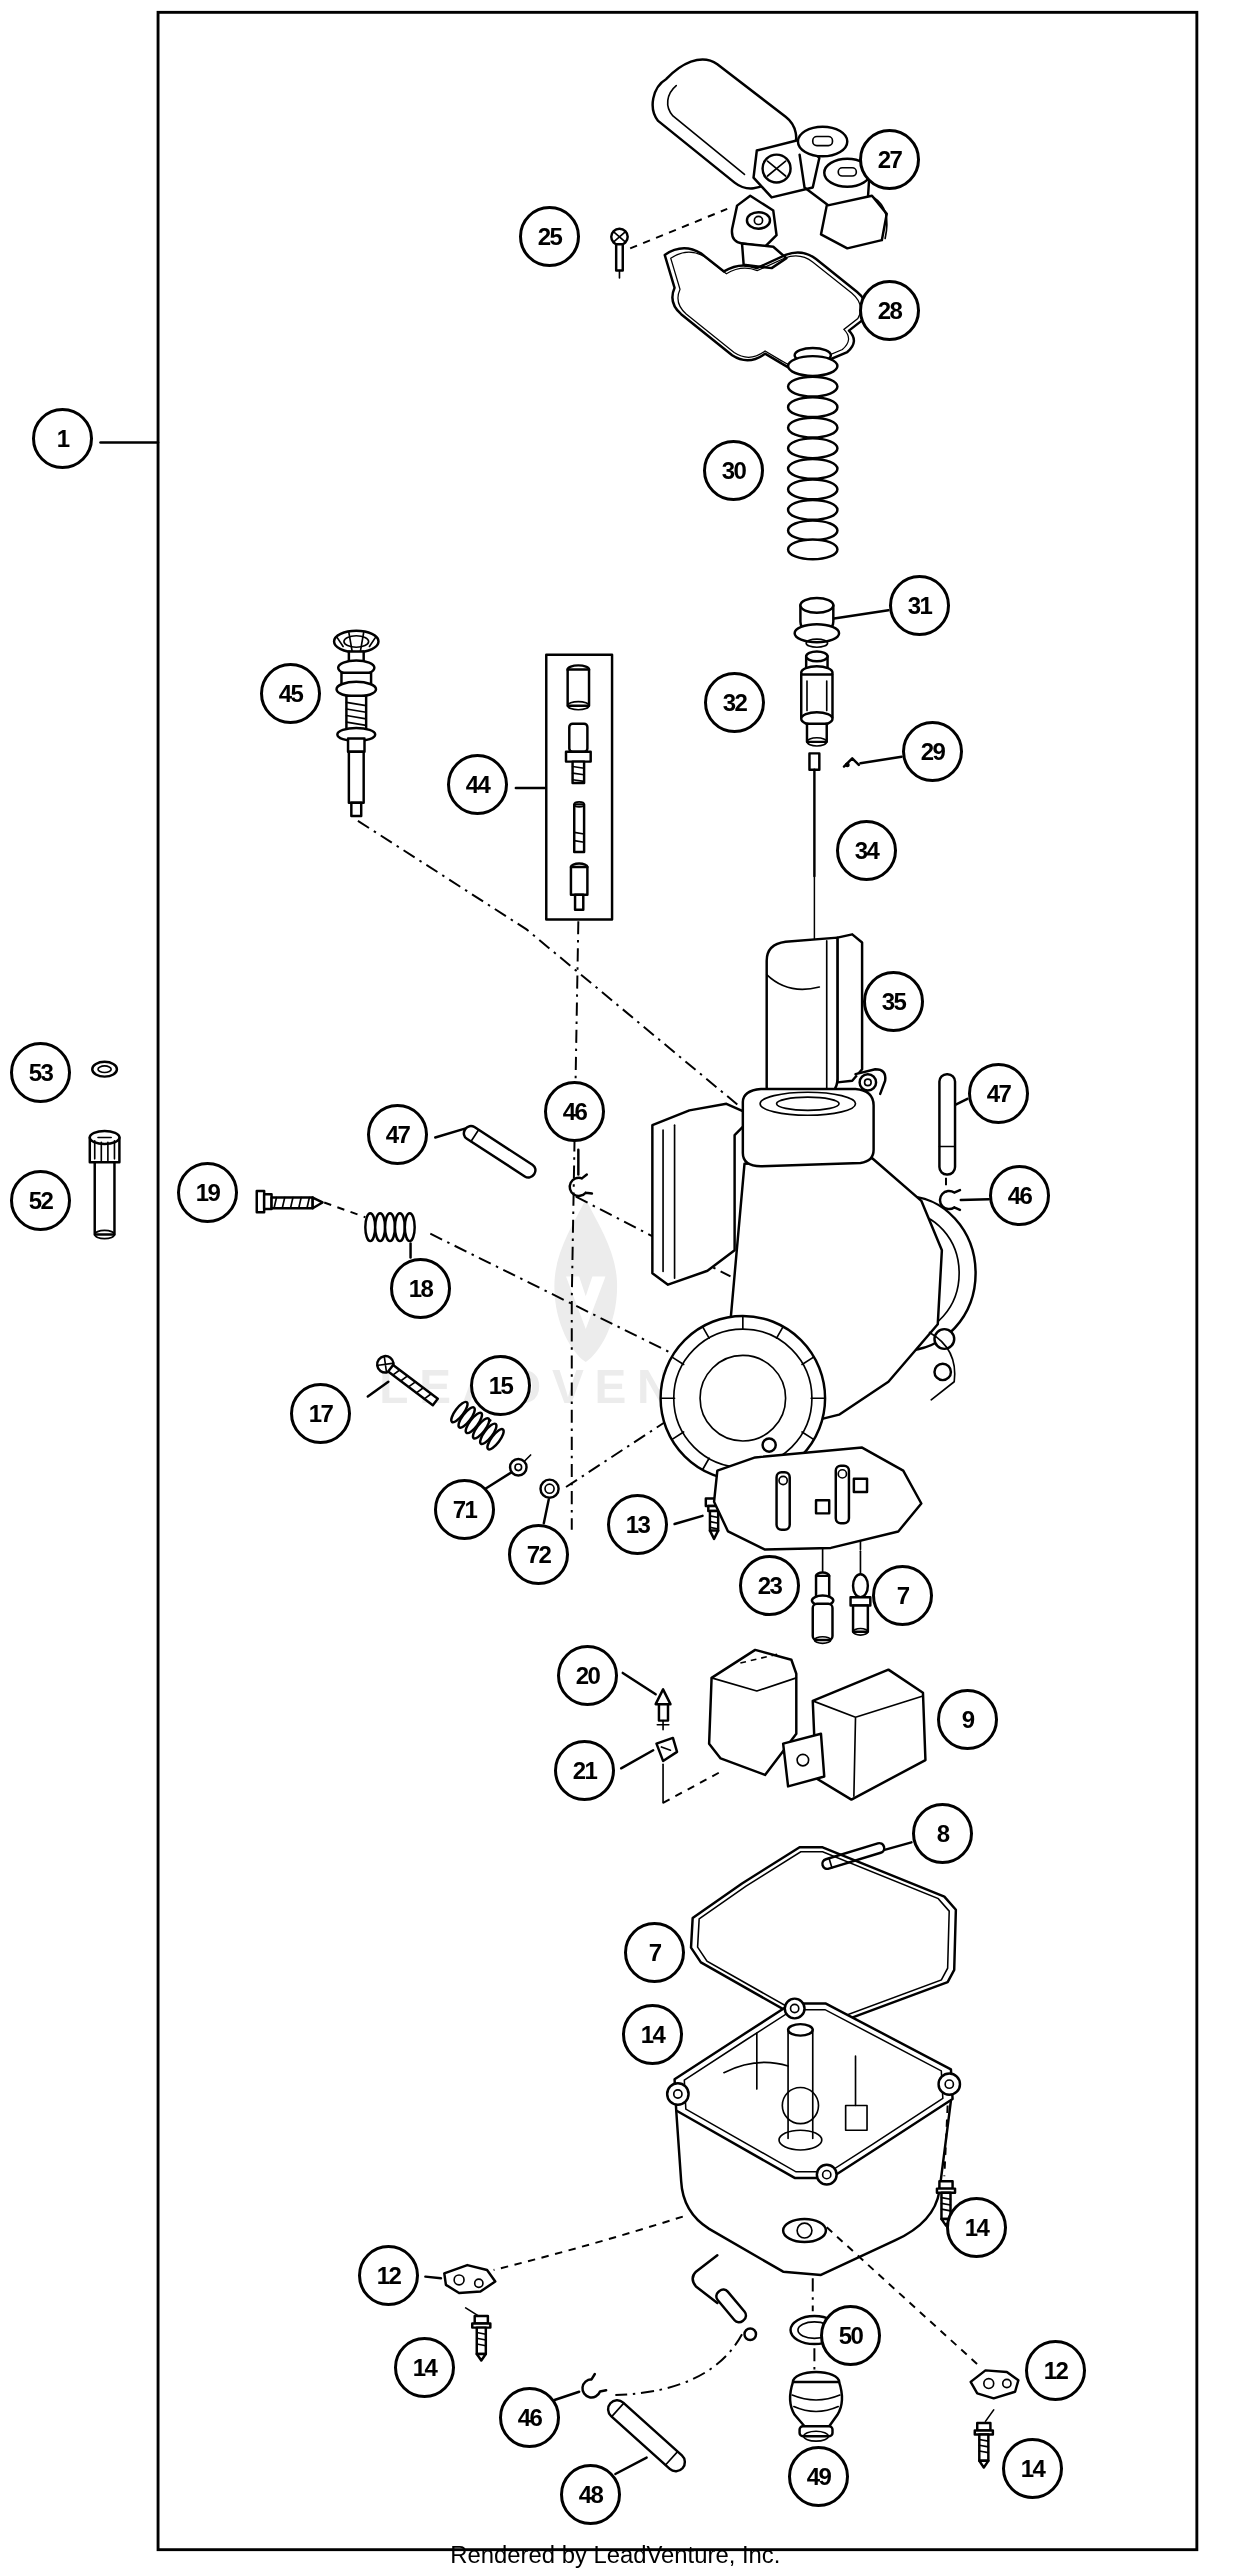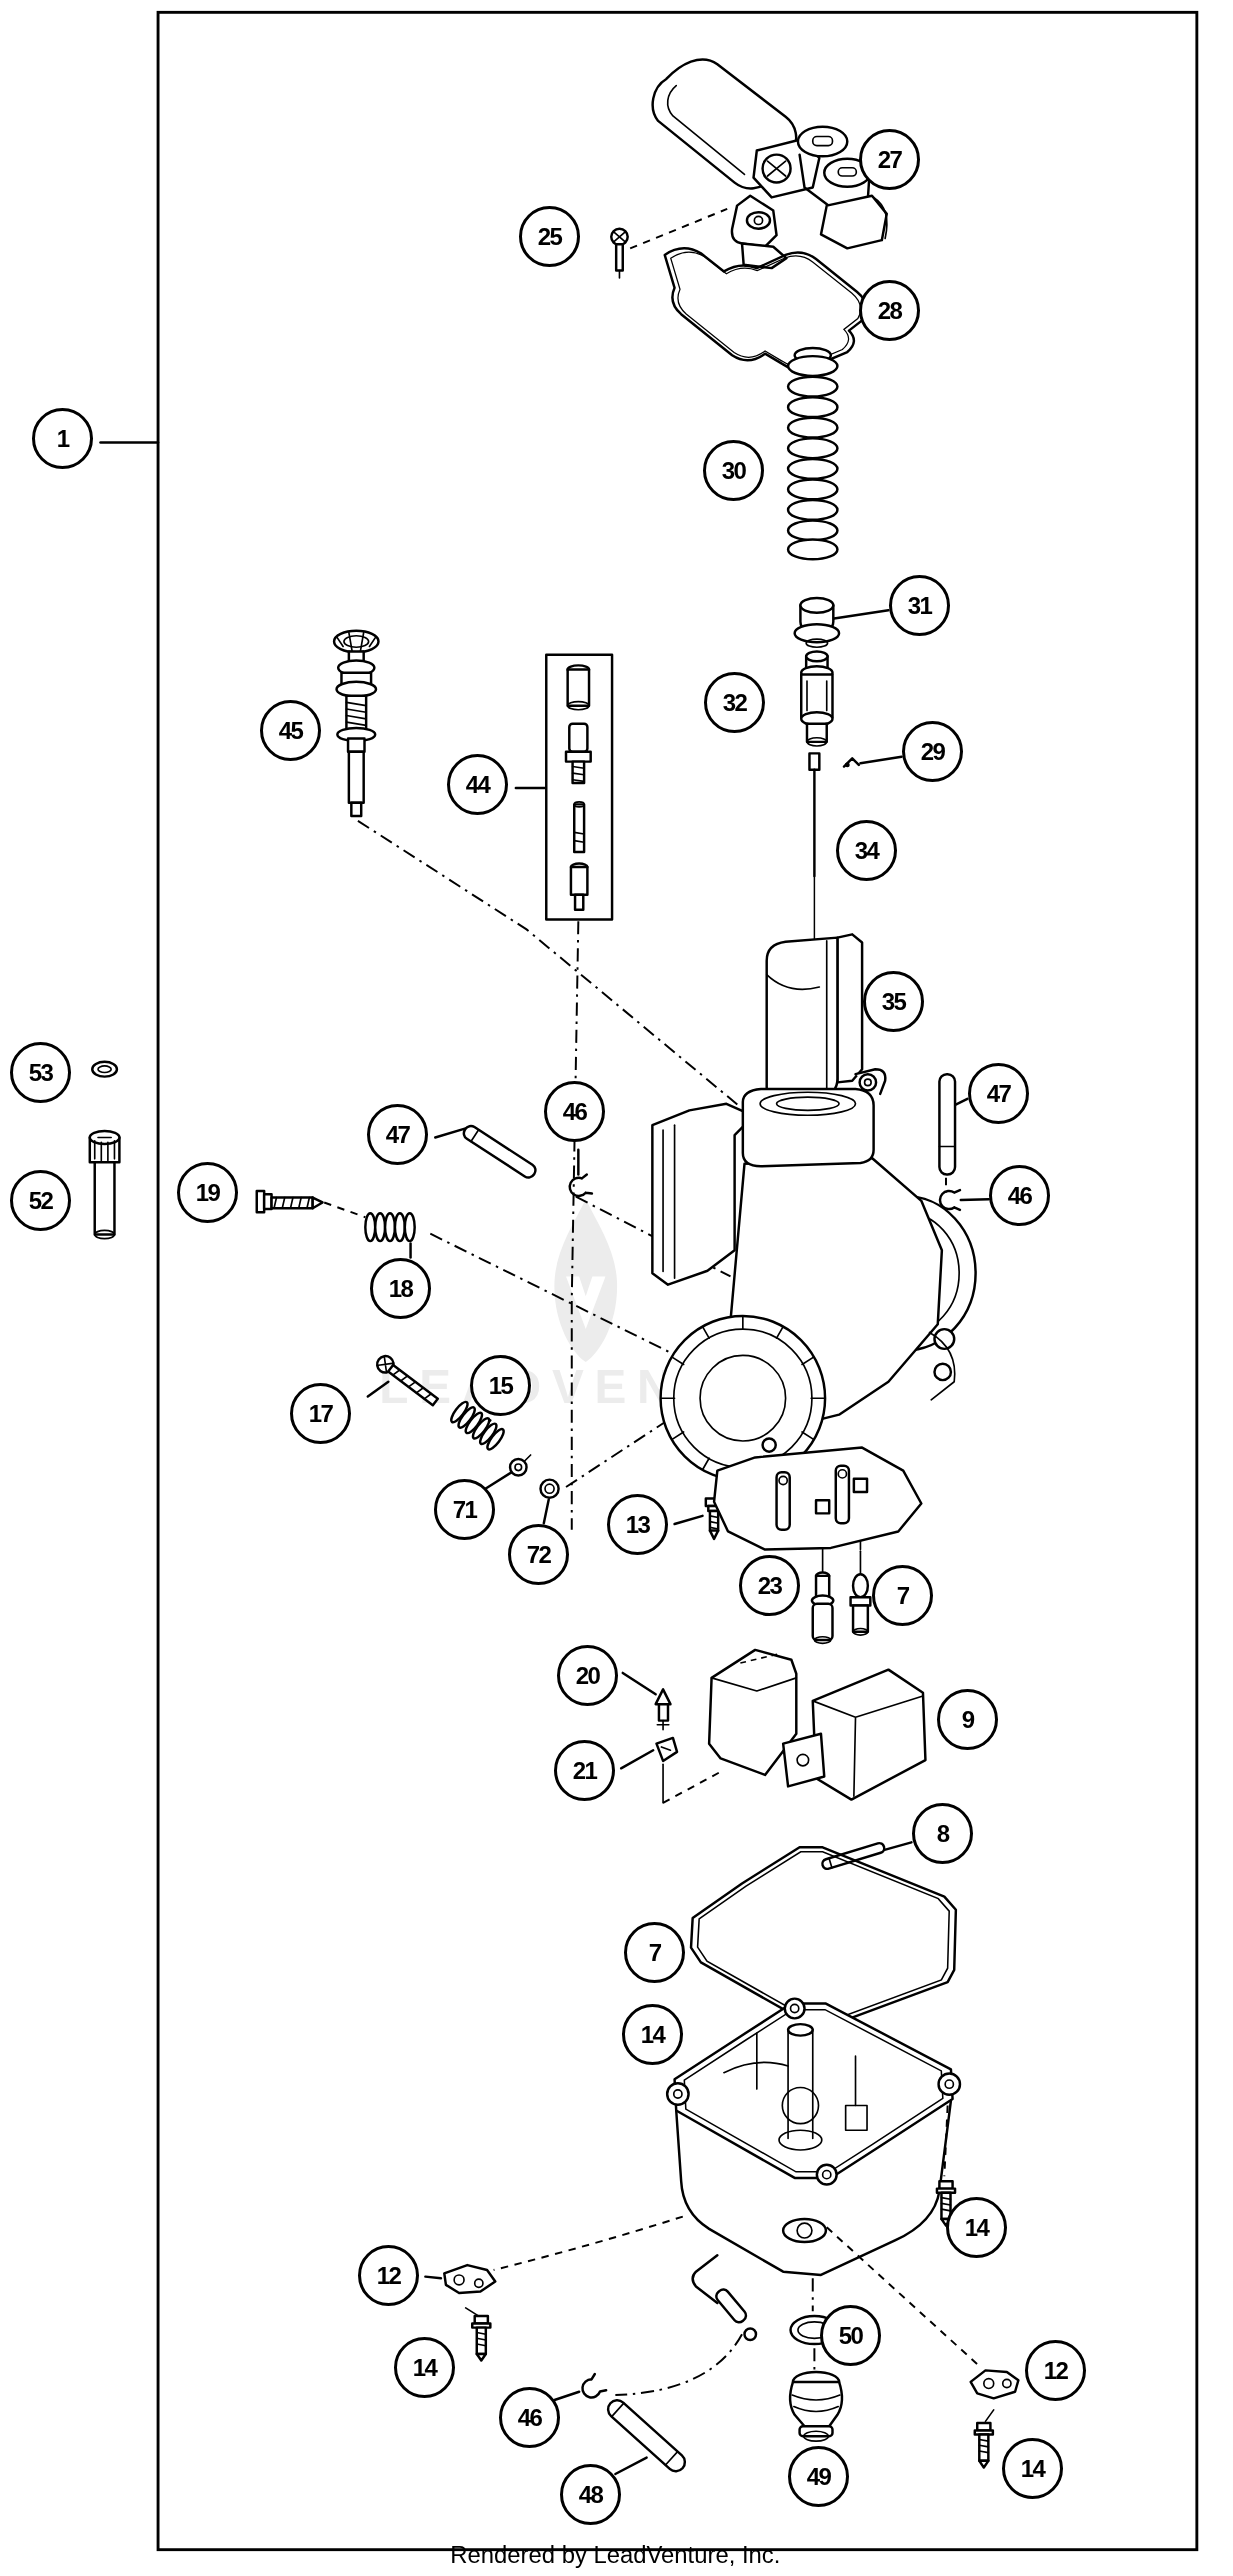--- a/index.html
+++ b/index.html
@@ -440,7 +440,7 @@
       <div class="callout" style="left: 738px; top: 706px;">32</div>
       <div class="callout" style="left: 936px; top: 755px;">29</div>
       <div class="callout" style="left: 870px; top: 854px;">34</div>
-      <div class="callout" style="left: 294px; top: 734px;">45</div>
+      <div class="callout" style="left: 294px; top: 697px;">45</div>
       <div class="callout" style="left: 481px; top: 788px; text-align: center;">44</div>
       <div class="callout" style="left: 897px; top: 1005px;">35</div>
       <div class="callout" style="left: 1002px; top: 1097px;">47</div>

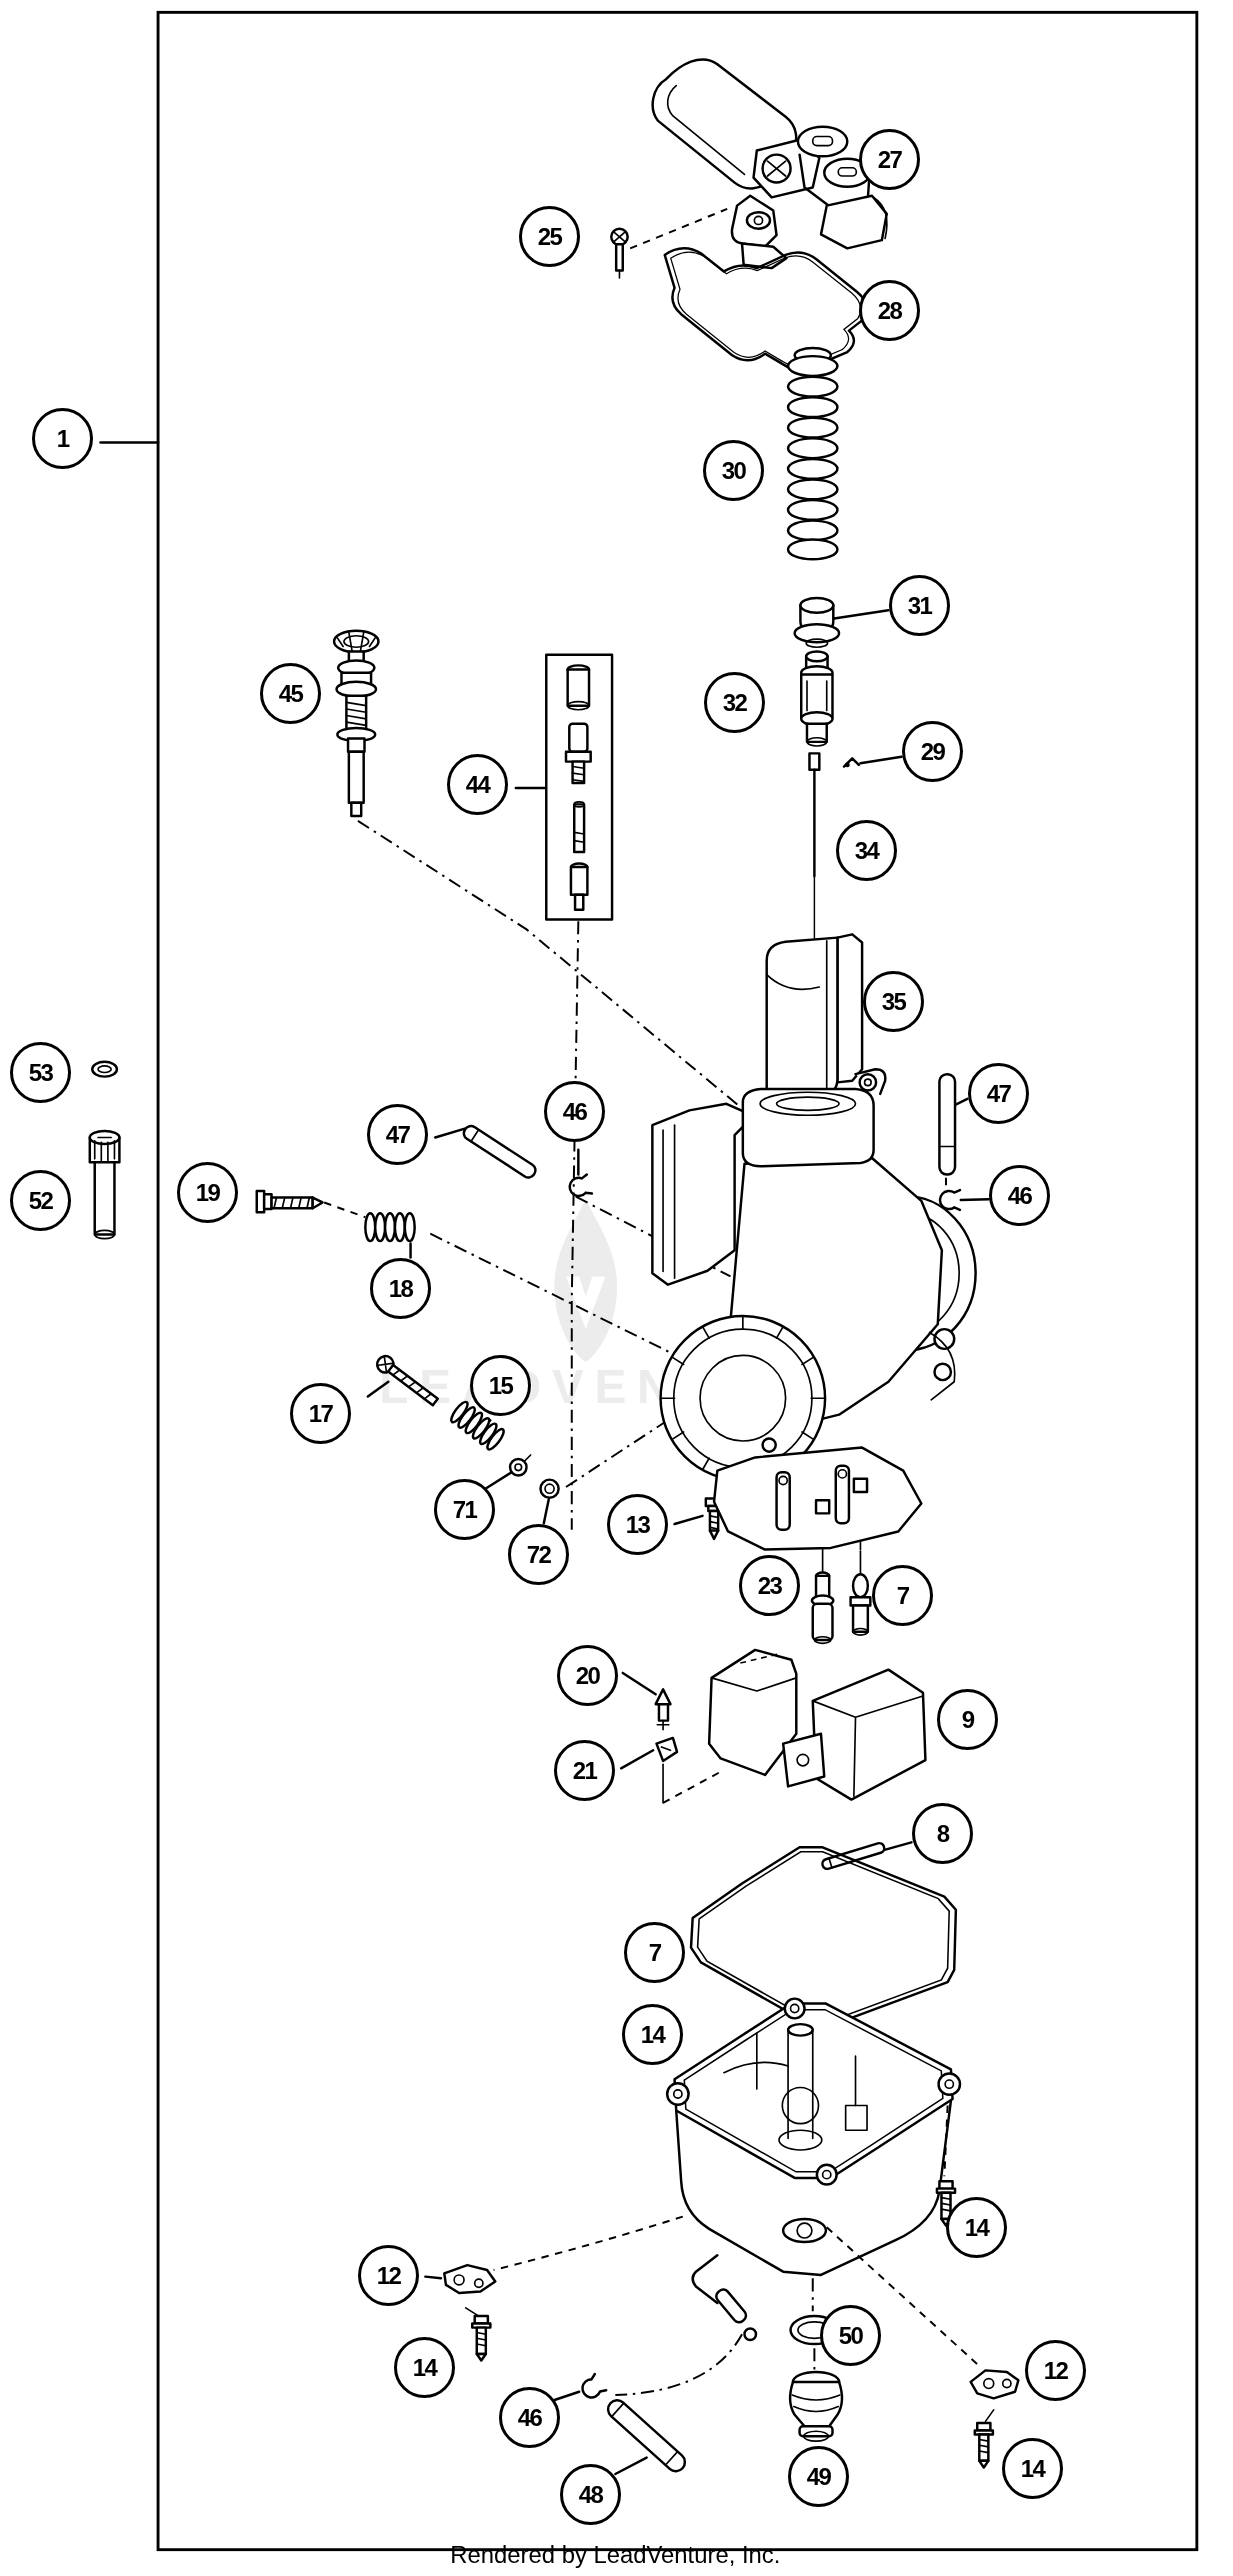--- a/index.html
+++ b/index.html
@@ -450,7 +450,7 @@
       <div class="callout" style="left: 44px; top: 1076px;">53</div>
       <div class="callout" style="left: 44px; top: 1204px;">52</div>
       <div class="callout" style="left: 211px; top: 1196px;">19</div>
-      <div class="callout" style="left: 404px; top: 1292px;">18</div>
+      <div class="callout" style="left: 424px; top: 1292px;">18</div>
       <div class="callout" style="left: 504px; top: 1389px;">15</div>
       <div class="callout" style="left: 324px; top: 1417px;">17</div>
       <div class="callout" style="left: 468px; top: 1513px;">71</div>

